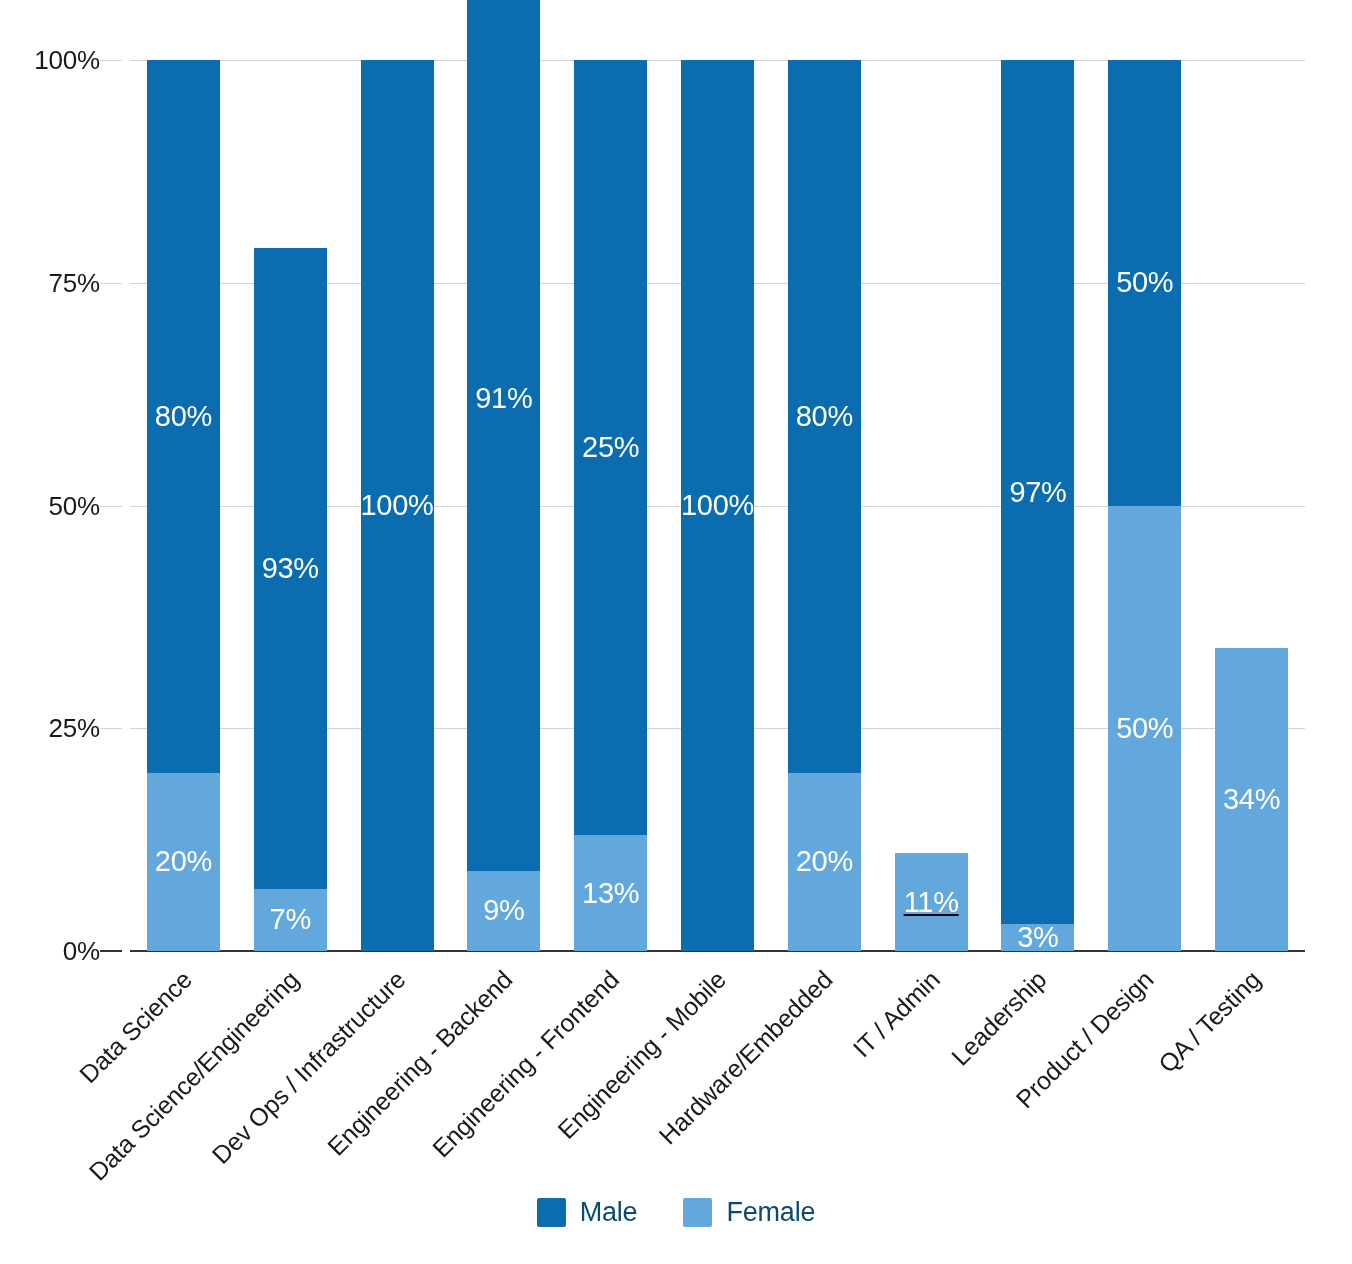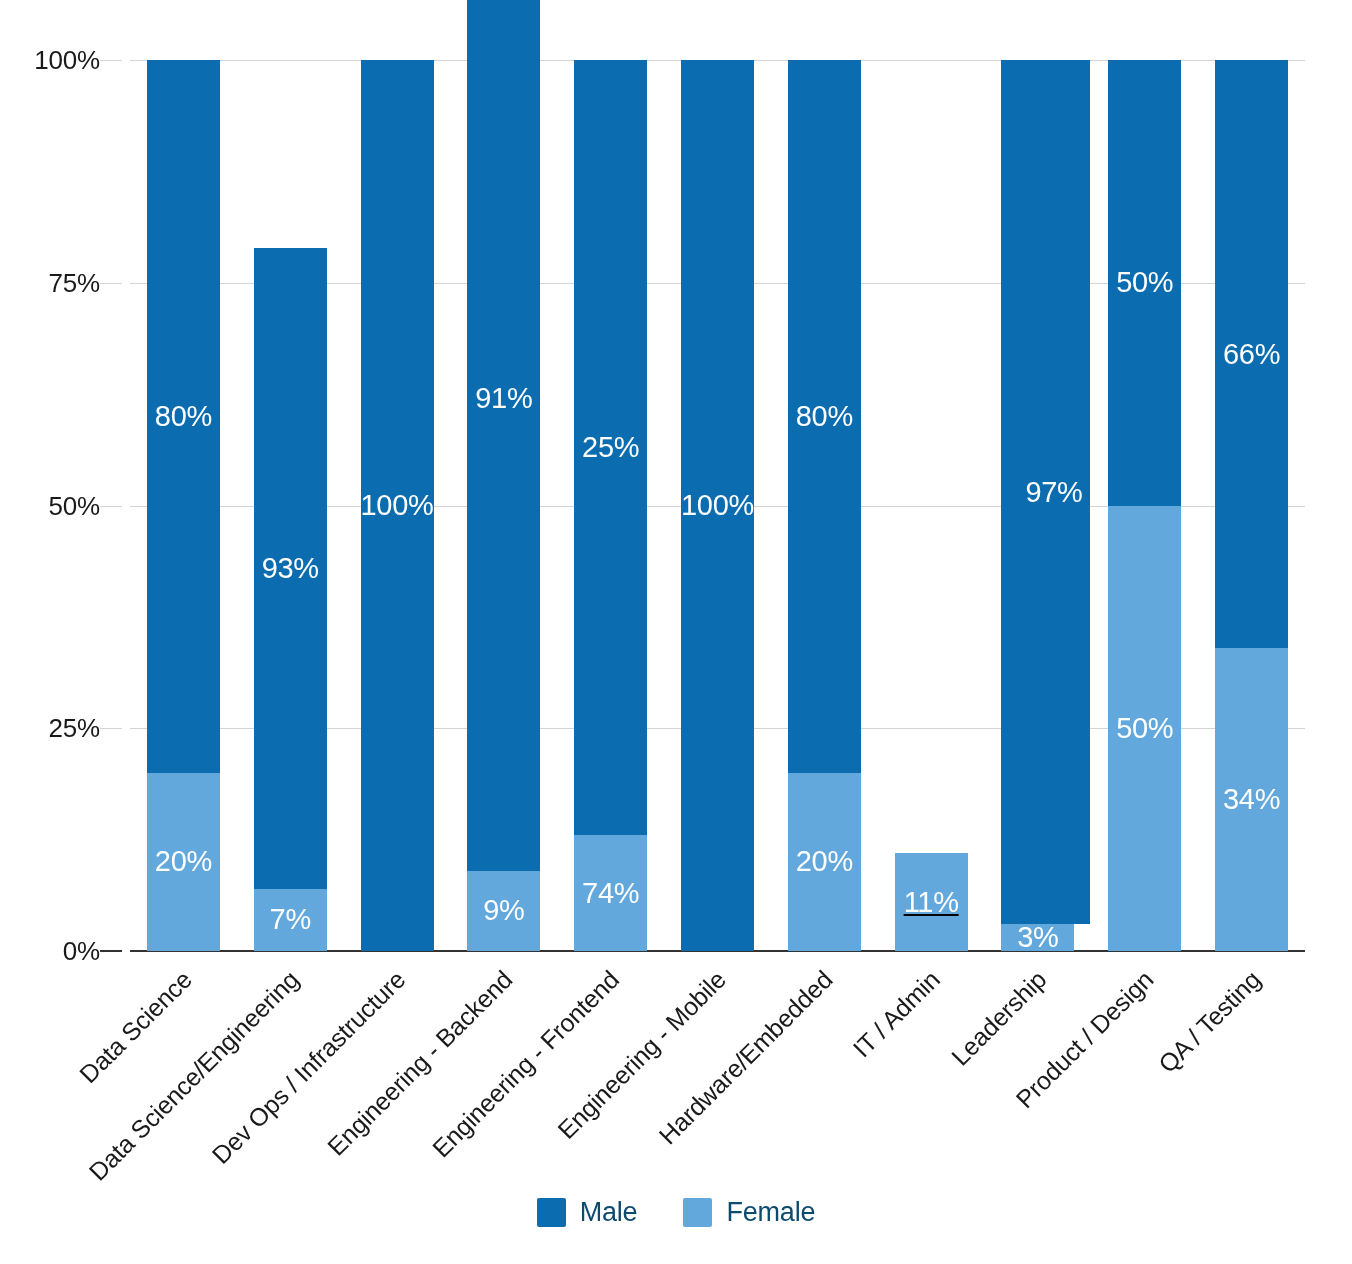--- a/index.html
+++ b/index.html
@@ -255,9 +255,6 @@
           <div class="seg seg-female" style="bottom: 0px; height: 302.94px; background: rgb(99, 168, 220);">
             <span class="seg-label">34%</span>
           </div>
-          <div class="seg seg-male" style="bottom: 302.94px; height: 588.06px; background: rgb(11, 108, 176);">
-            <span class="seg-label">66%</span>
-          </div>
         </div>
       </div>
   </div>

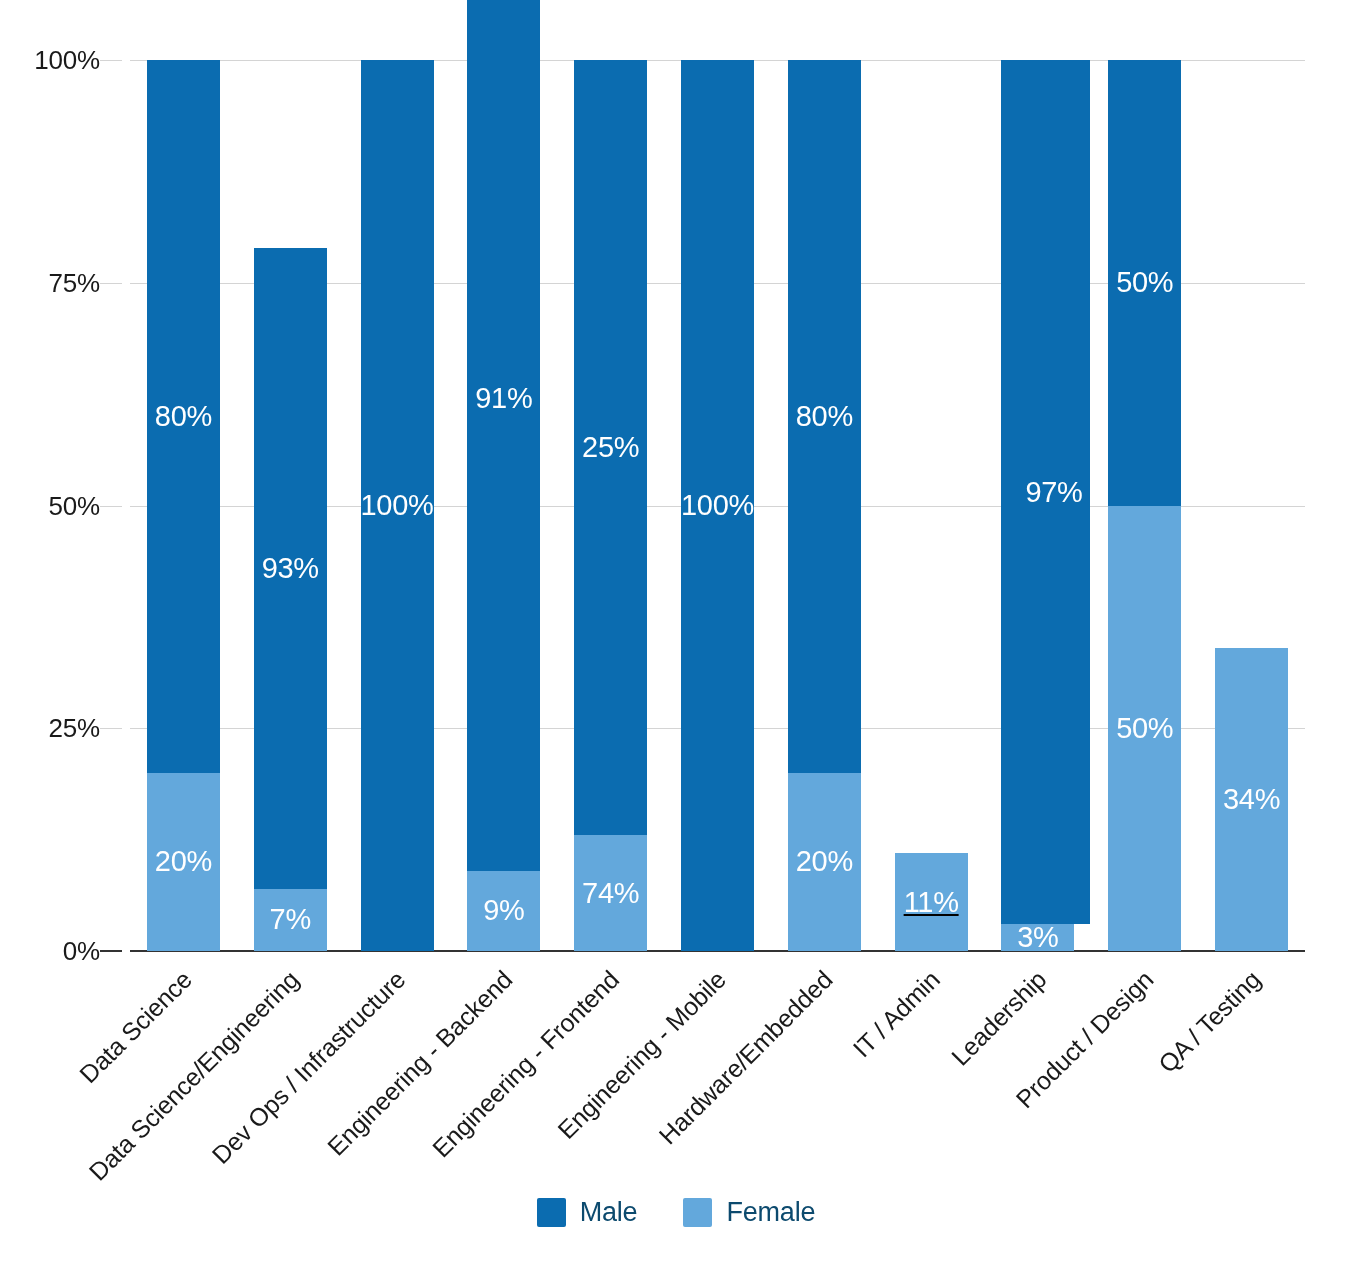--- a/index.html
+++ b/index.html
@@ -239,7 +239,7 @@
           <div class="seg seg-female" style="bottom: 0px; height: 26.73px; background: rgb(99, 168, 220);">
             <span class="seg-label">3%</span>
           </div>
-          <div class="seg seg-male" style="bottom: 26.73px; height: 864.27px; background: rgb(11, 108, 176); padding-left: 16px;">
+          <div class="seg seg-male" style="bottom: 26.73px; height: 864.27px; background: rgb(11, 108, 176);">
             <span class="seg-label">97%</span>
           </div>
         </div>

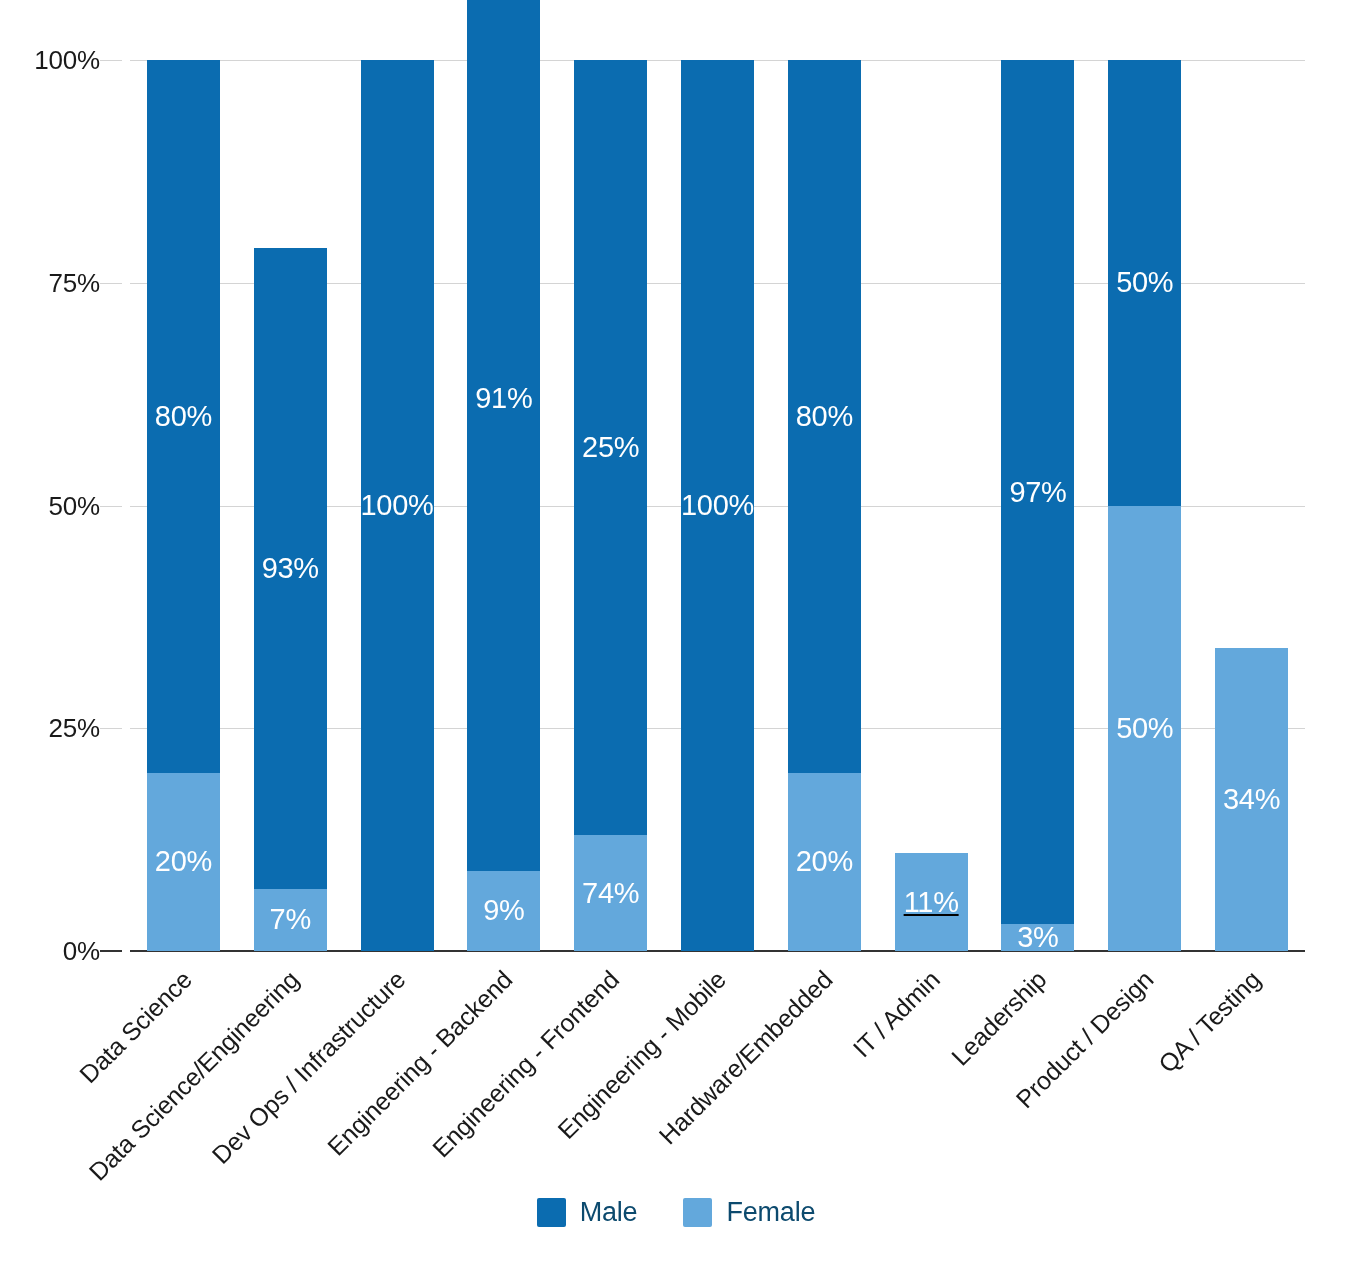--- a/index.html
+++ b/index.html
@@ -211,7 +211,7 @@
         </div>
         <div class="bar-group" style="left: 444.182px; height: 891px;">
           <div class="seg seg-female" style="bottom: 0px; height: 115.83px; background: rgb(99, 168, 220);">
-            <span class="seg-label">74%</span>
+            <span class="seg-label">13%</span>
           </div>
           <div class="seg seg-male" style="bottom: 115.83px; height: 775.17px; background: rgb(11, 108, 176);">
             <span class="seg-label">25%</span>

